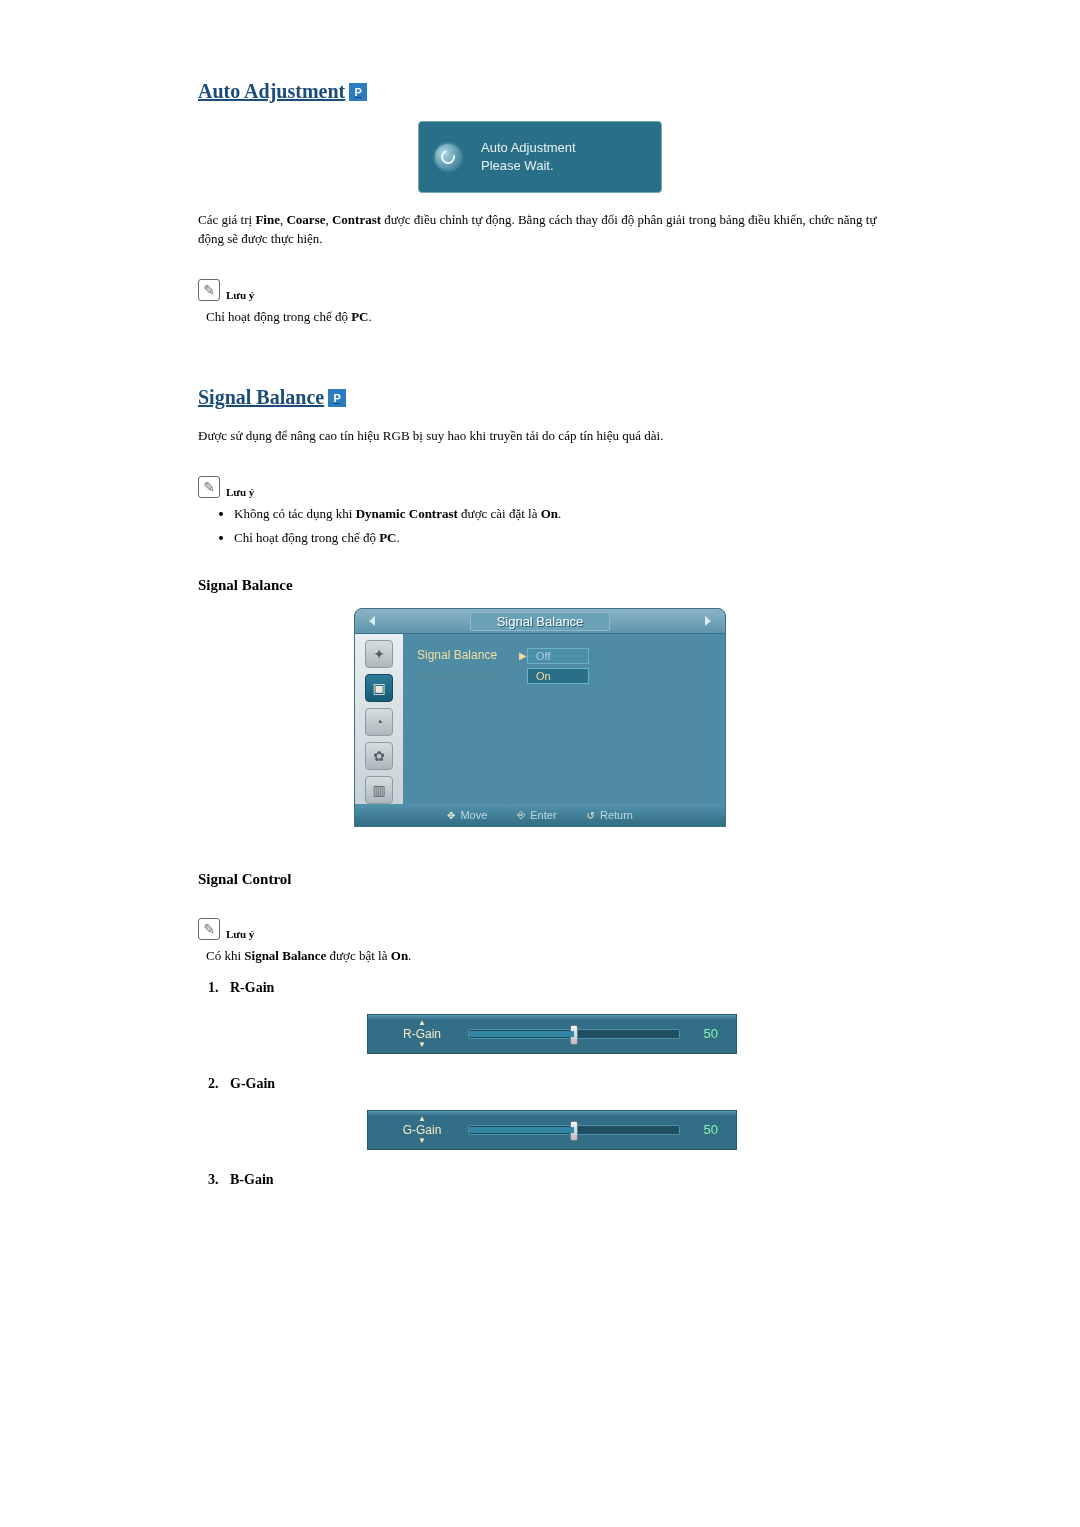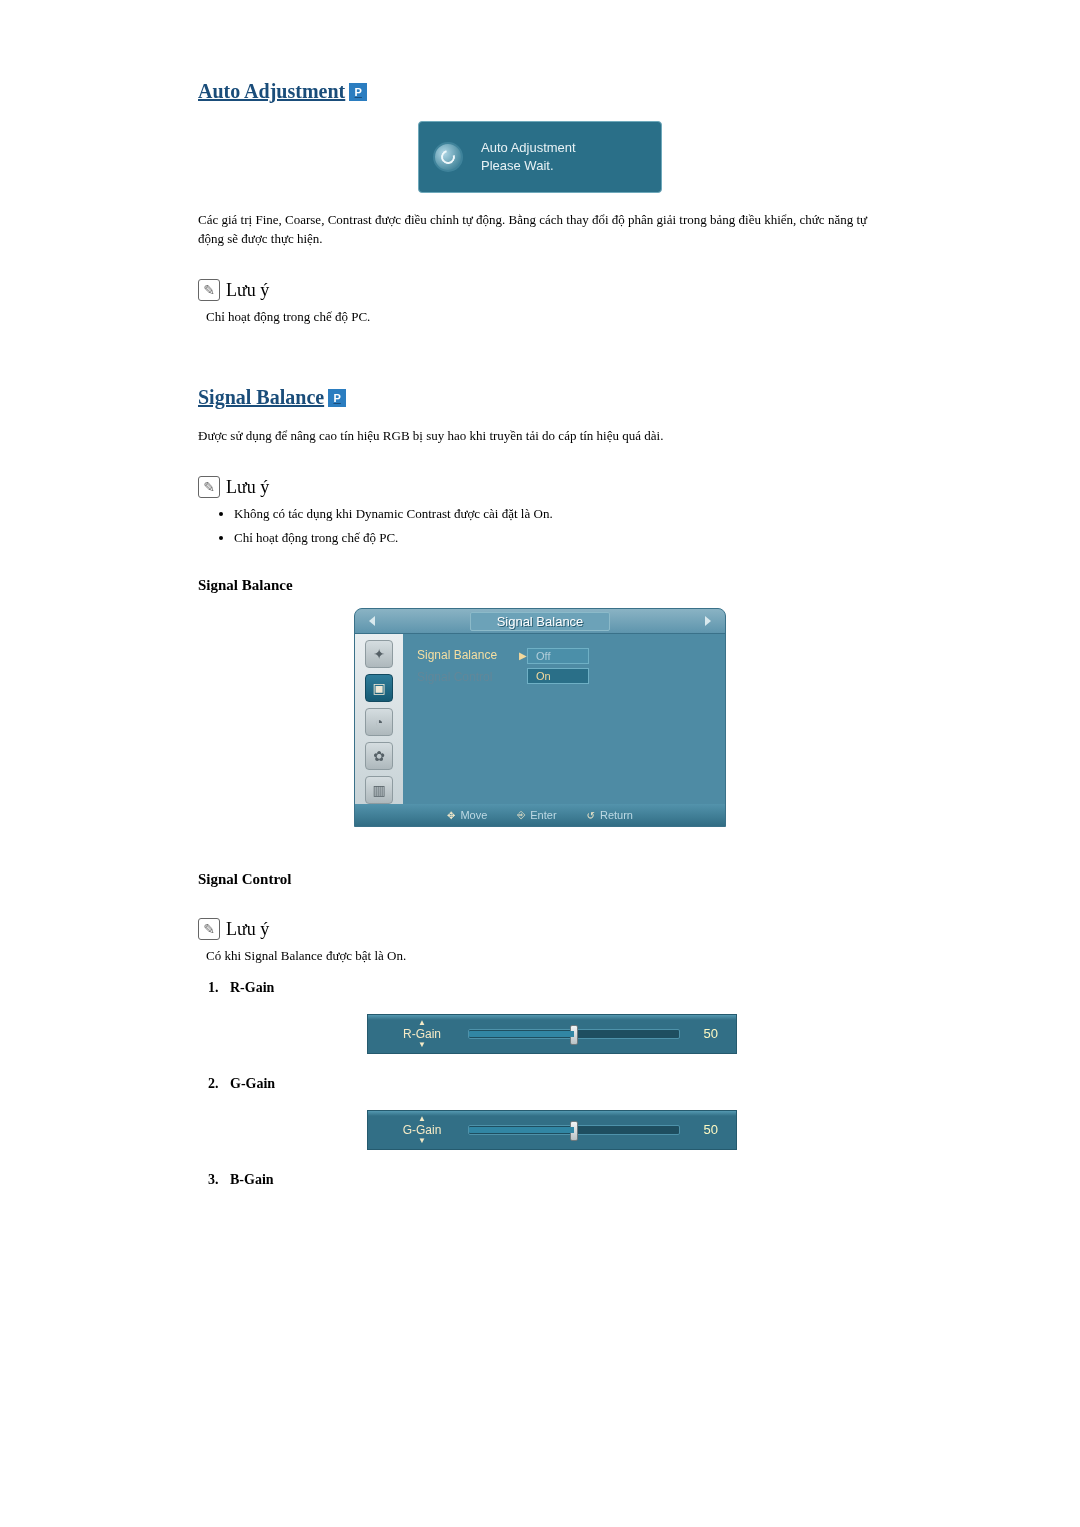--- a/index.html
+++ b/index.html
@@ -50,7 +50,7 @@
     line-height: 1.45;
     margin: 18px 0;
   }
-  .bold { font-weight: normal; margin-top: 20px; }
+  .bold { font-weight: bold; margin-top: 20px; }
 
   
   .note-block { margin: 30px 0 10px 0; }

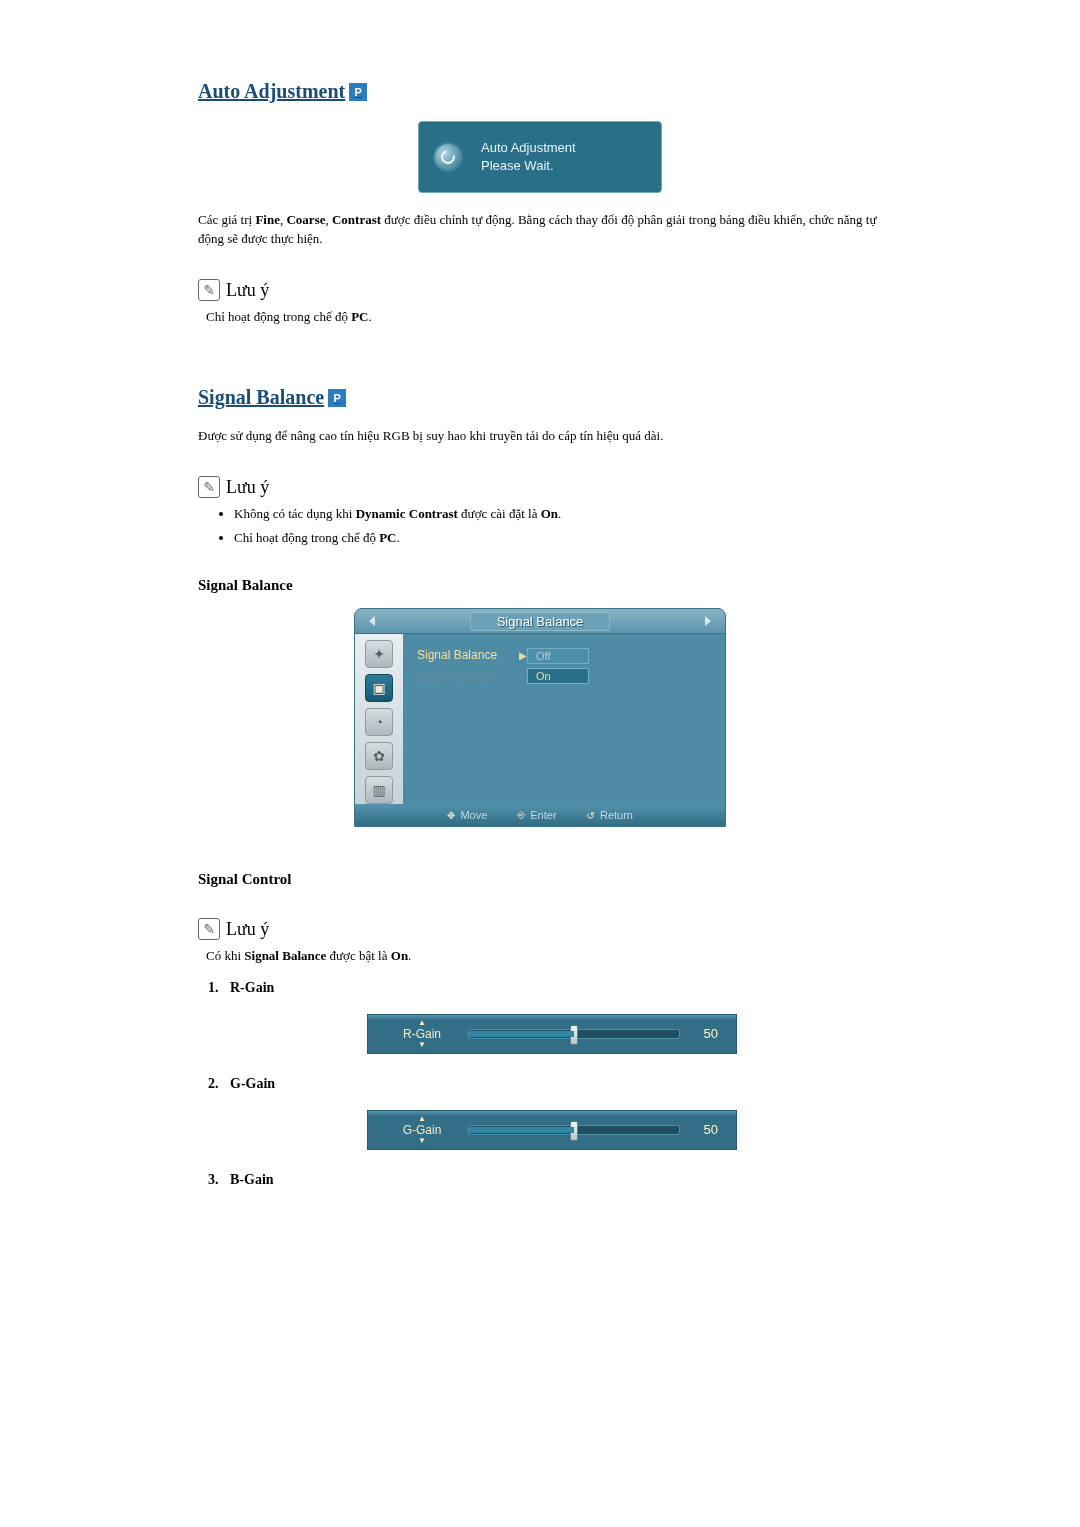--- a/index.html
+++ b/index.html
@@ -73,7 +73,7 @@
     color: #666;
     box-sizing: border-box;
   }
-  .note-label { font-weight: normal; font-size: 18px; }
+  .note-label { font-weight: bold; font-size: 11px; }
   .note-body { font-size: 13px; line-height: 1.5; margin-left: 8px; }
   .note-body ul { margin: 4px 0 4px 28px; padding: 0; }
   .note-body ul li { margin: 4px 0; }

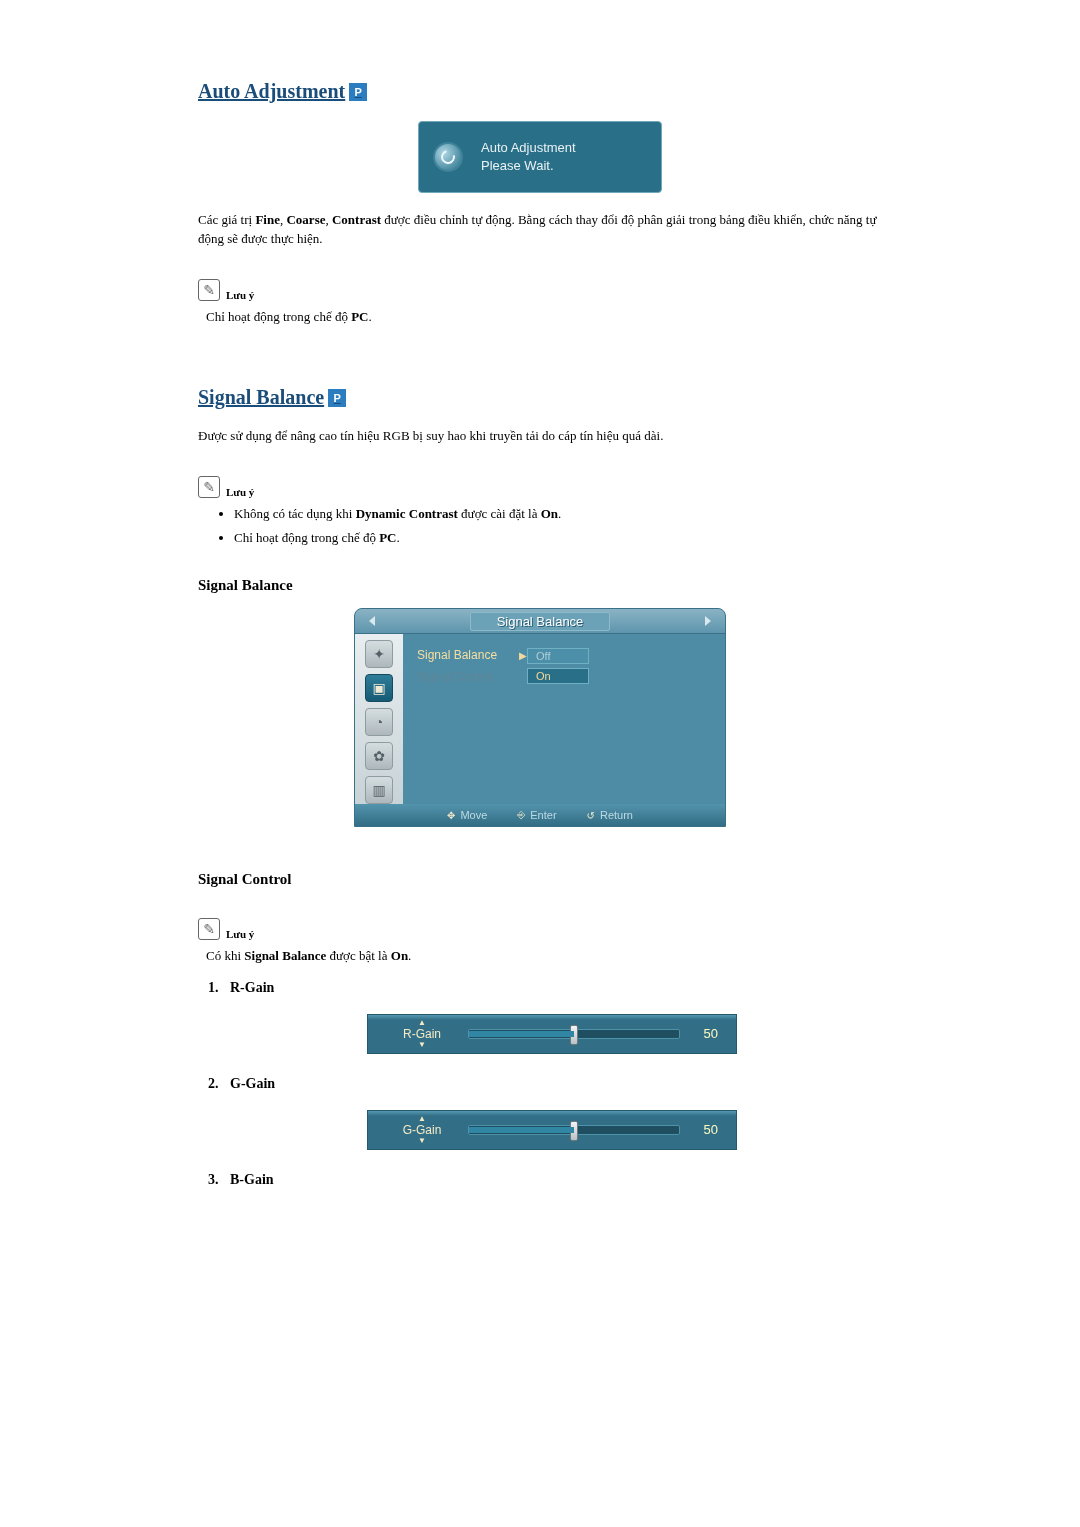--- a/index.html
+++ b/index.html
@@ -284,7 +284,7 @@
     border-radius: 2px;
     transform: translateX(-50%);
   }
-  .slider-value { color: #fef9c3; font-size: 13px; width: 24px; text-align: right;}
+  .slider-value { color: #86efac; font-size: 13px; width: 24px; text-align: right;}
 </style>
 </head>
 <body>

